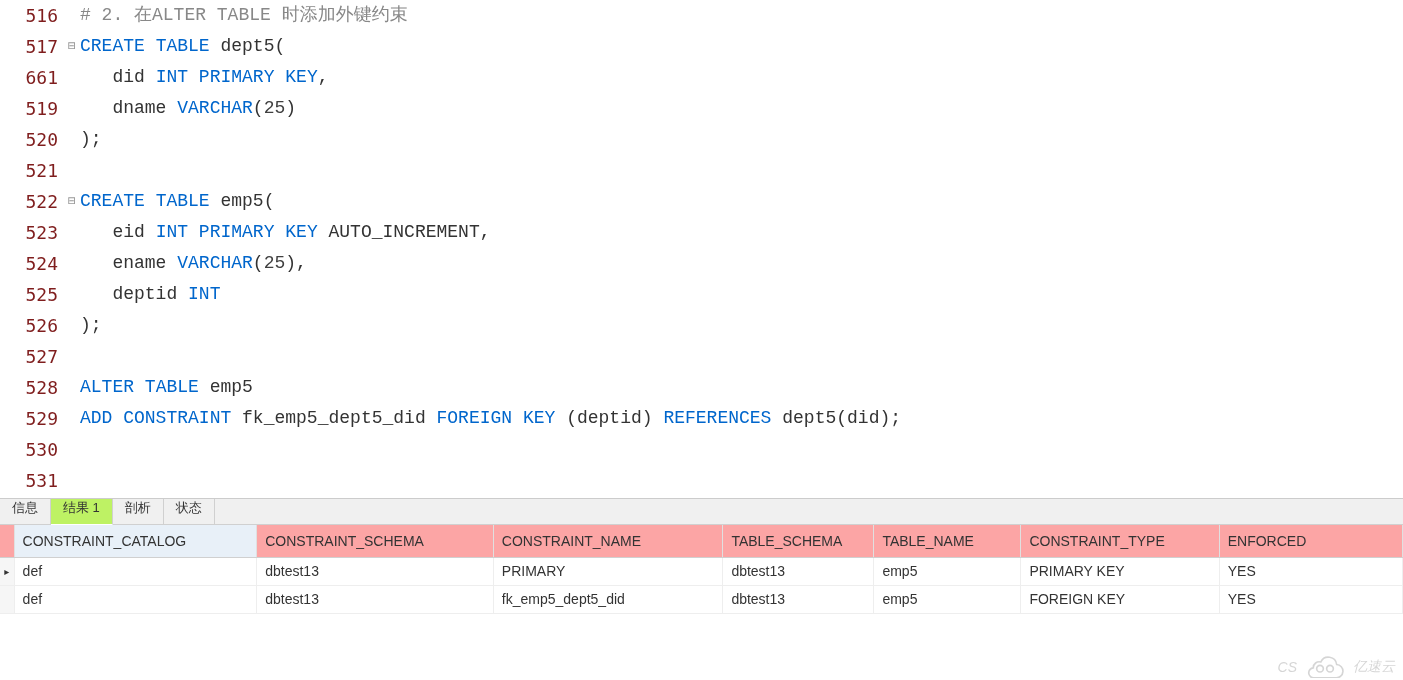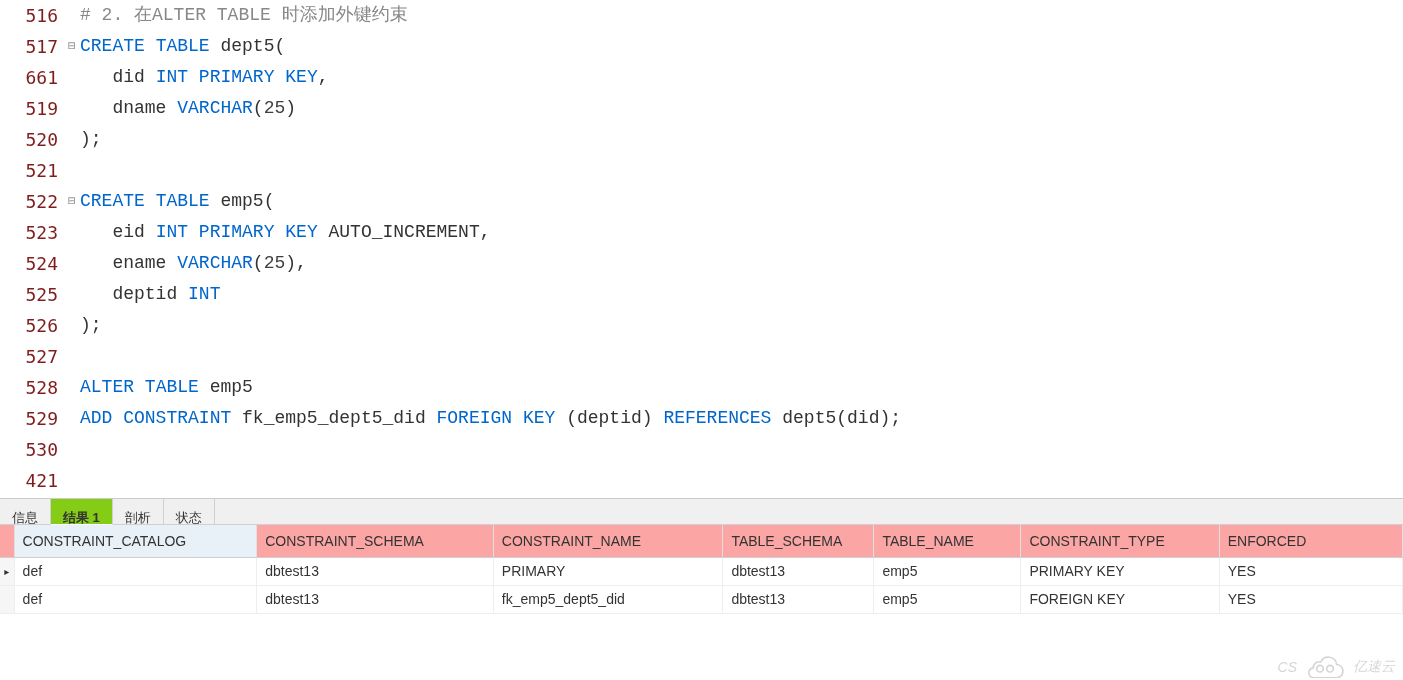--- a/index.html
+++ b/index.html
@@ -207,7 +207,7 @@
       <span class="code"></span>
     </div>
     <div class="code-line">
-      <span class="line-num">421</span>
+      <span class="line-num">531</span>
       <span class="gutter"></span>
     </div>
   </div>

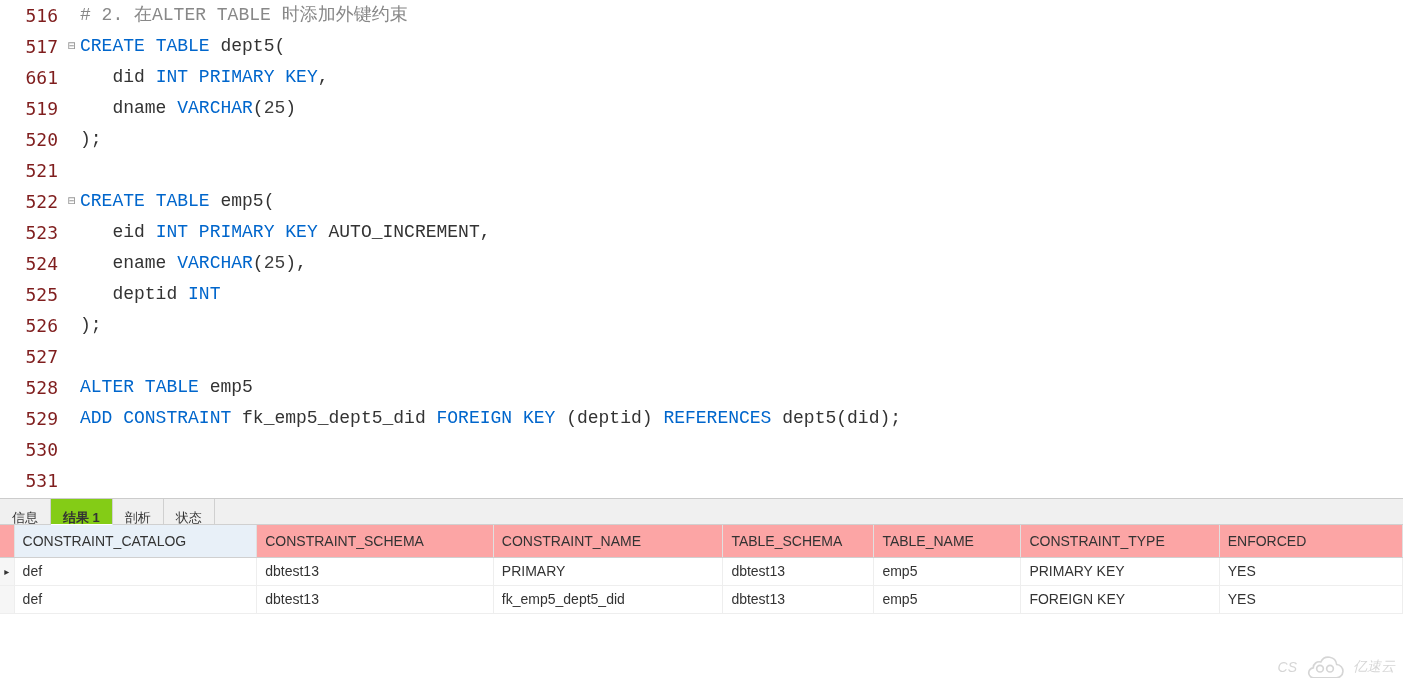--- a/index.html
+++ b/index.html
@@ -61,7 +61,7 @@
     font-size: 13px;
   }
   .tab {
-    padding: 10px 12px;
+    padding: 0 12px;
     border-right: 1px solid #d0d0d0;
     color: #333;
     cursor: pointer;

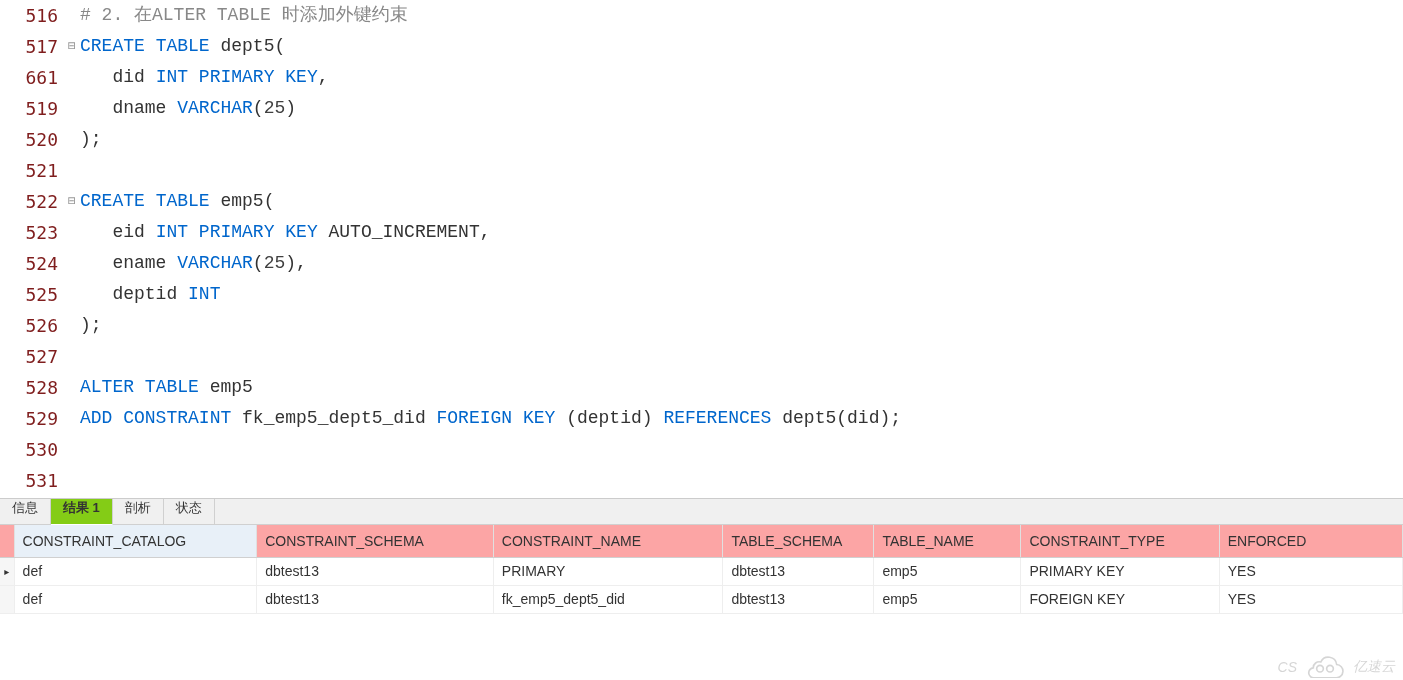--- a/index.html
+++ b/index.html
@@ -67,10 +67,9 @@
     cursor: pointer;
   }
   .tab.active {
-    background: #84cc16;
+    background: #bef264;
     border-bottom: 1px solid #fff;
     margin-bottom: -1px;
-    font-weight: bold;
   }
   .results-table {
     width: 100%;

